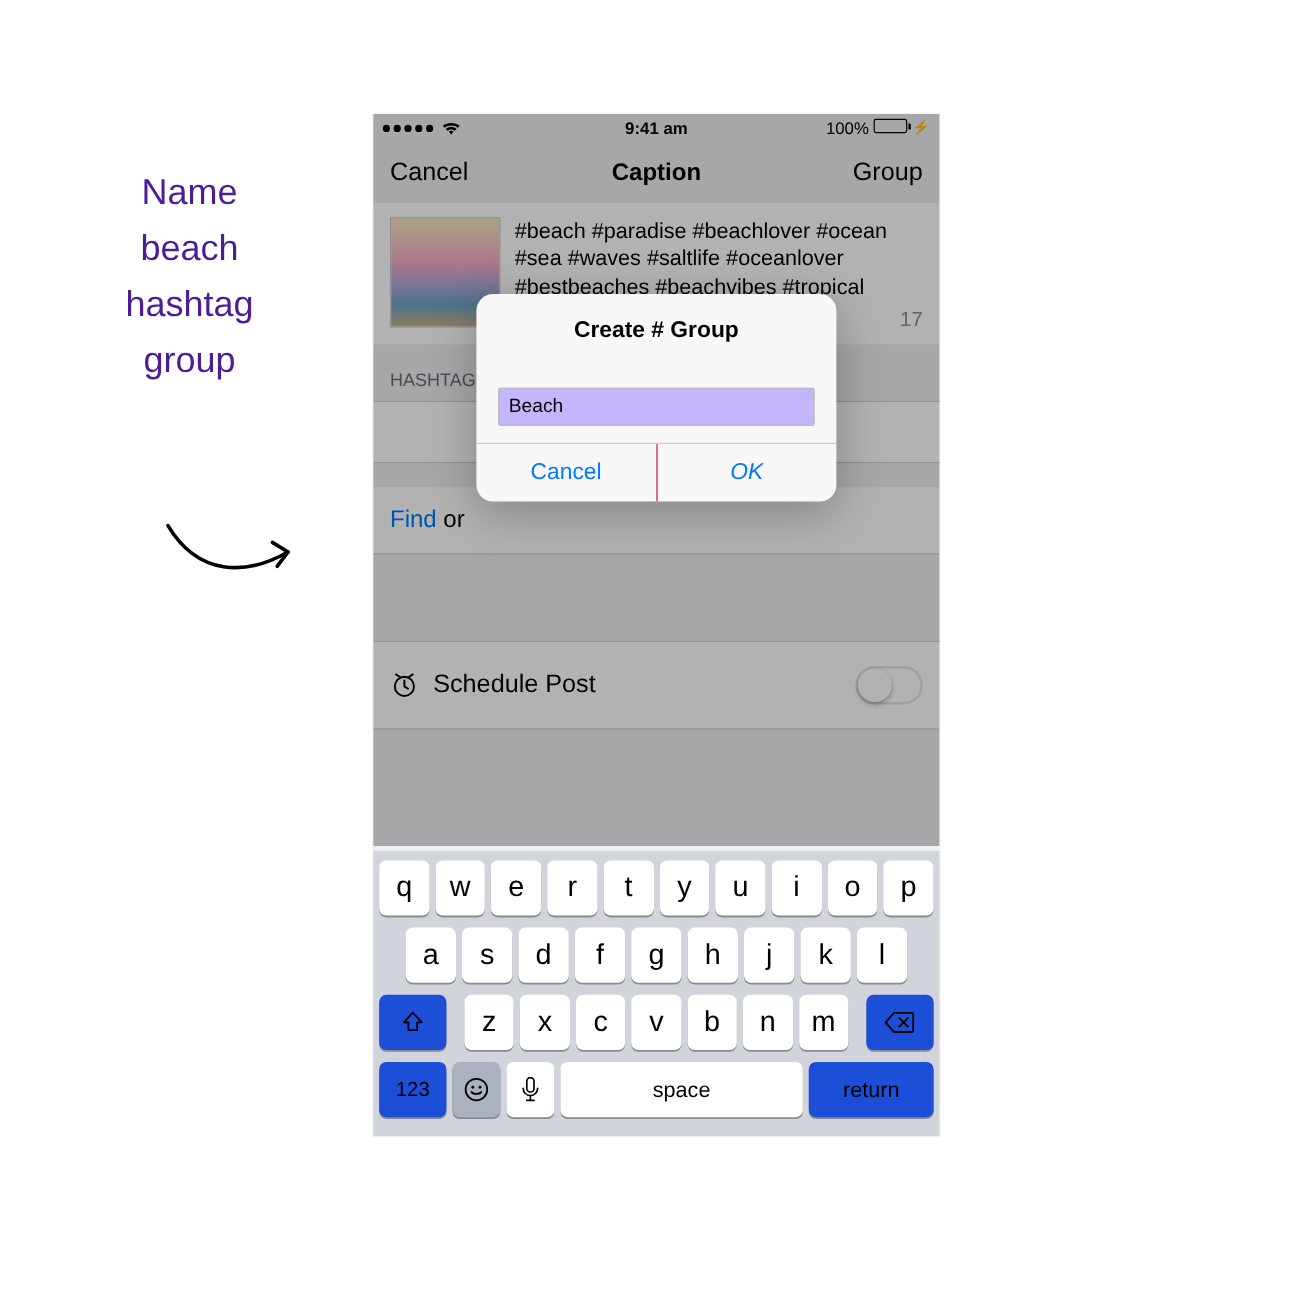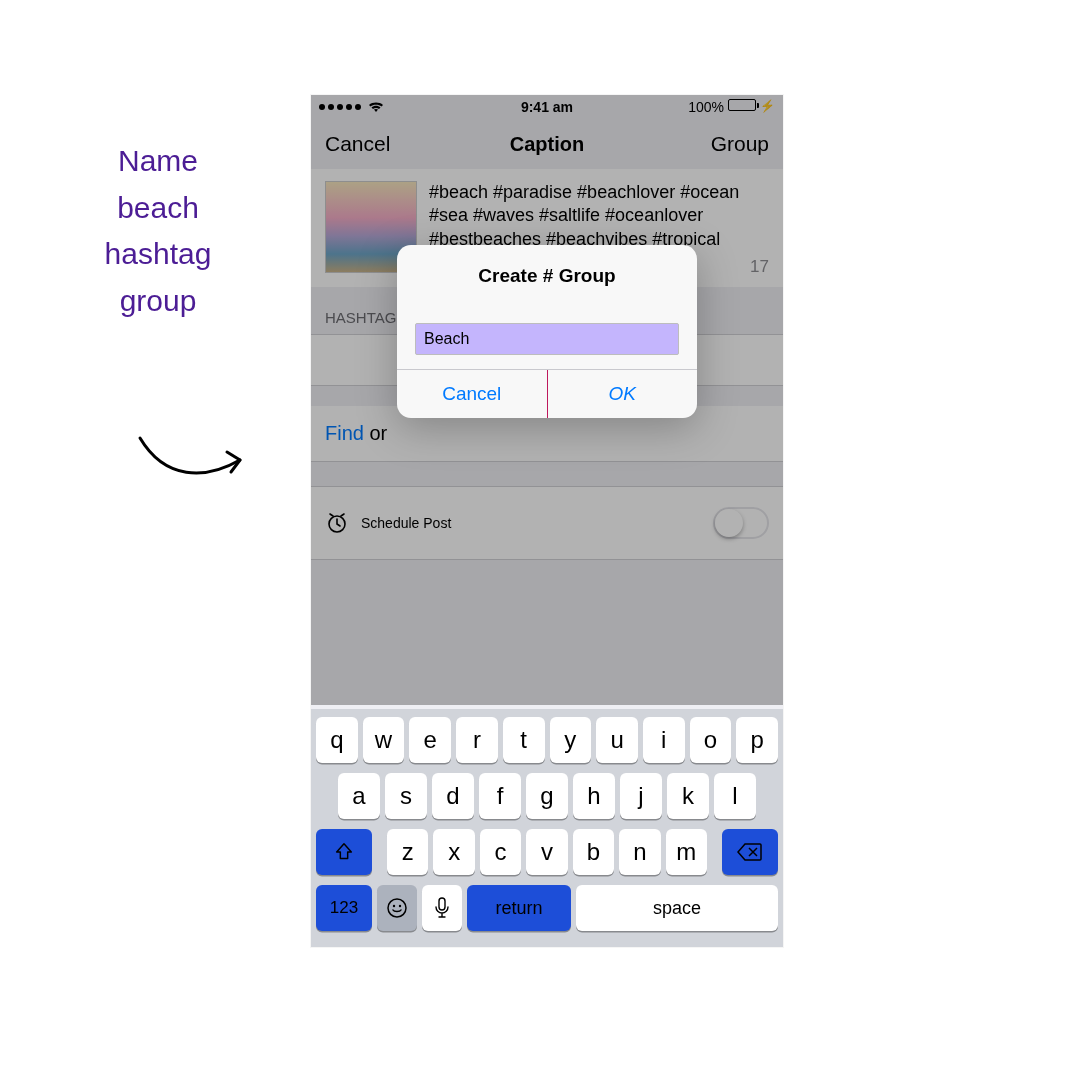--- a/index.html
+++ b/index.html
@@ -130,10 +130,10 @@
     display:flex;
     align-items:center;
     padding:20px 14px;
-    margin-top:24px;
+    margin-top:72px;
     border-top:1px solid #d1d1d6;
     border-bottom:1px solid #d1d1d6;
-    font-size:14px;
+    font-size:21px;
     z-index:1; position:relative;
     gap:12px;
   }

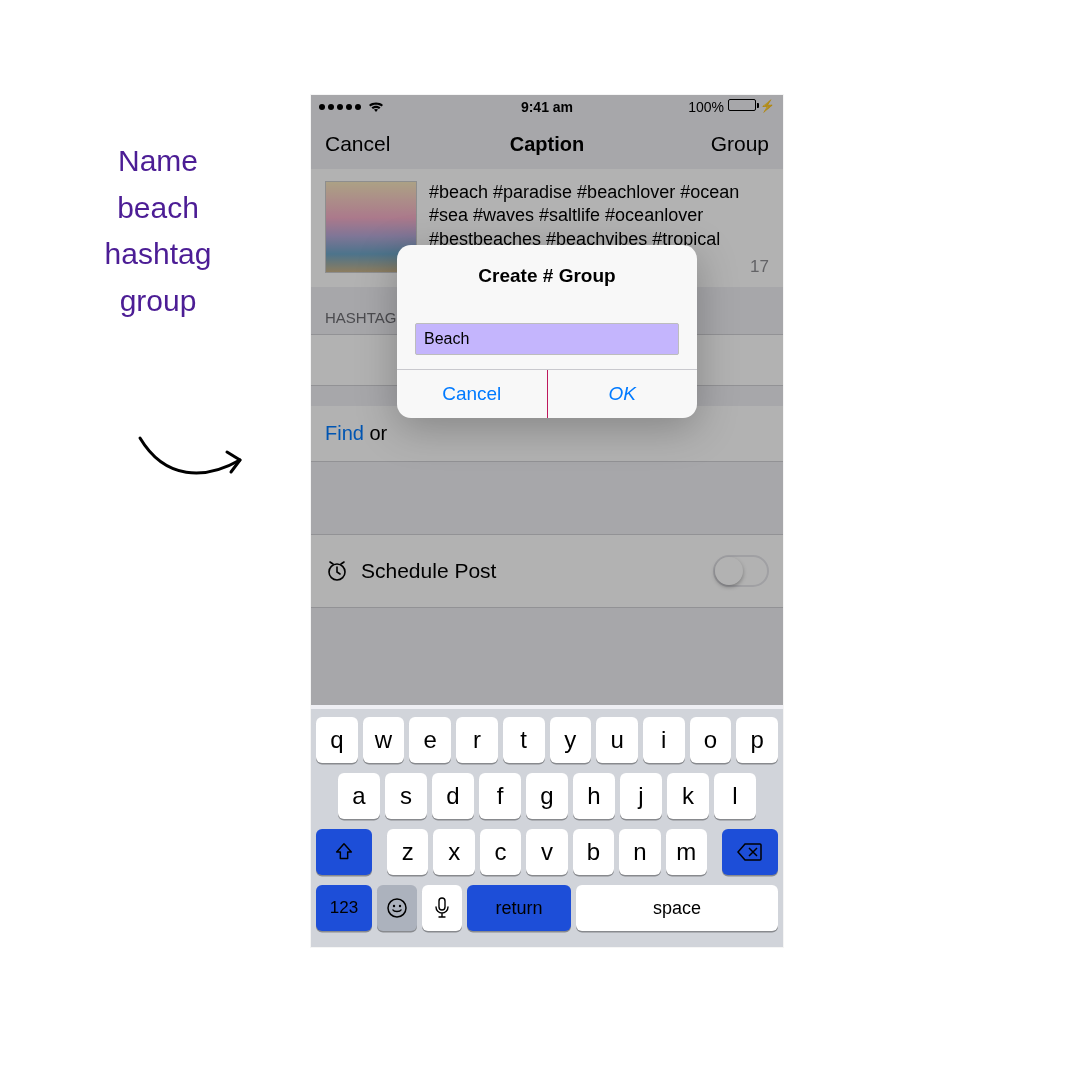--- a/index.html
+++ b/index.html
@@ -358,8 +358,8 @@
             <path d="M2 10a6 6 0 0 0 12 0M8 16v4M5 20h6" stroke="#000" stroke-width="1.4" fill="none" stroke-linecap="round"></path>
           </svg>
       </div>
+      <div class="key space">space</div>
       <div class="key special return">return</div>
-      <div class="key space">space</div>
     </div>
   </div>
 

